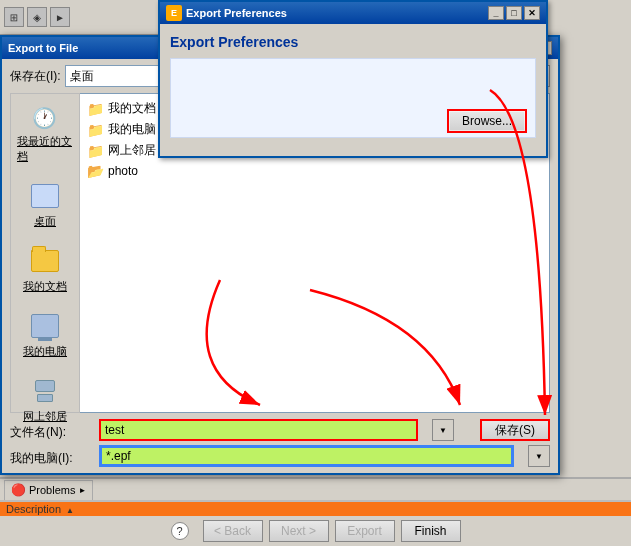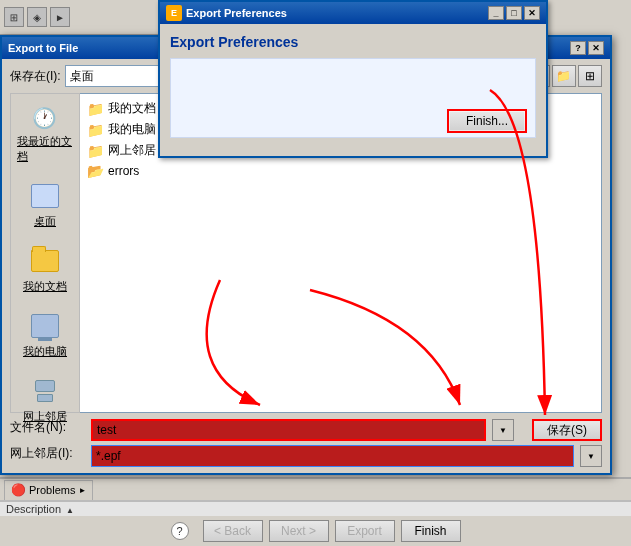--- a/index.html
+++ b/index.html
@@ -143,7 +143,7 @@
       position: absolute;
       top: 35px;
       left: 0;
-      width: 612px;
+      width: 560px;
       height: 440px;
       background: #d4d0c8;
       border: 2px solid #0054a6;

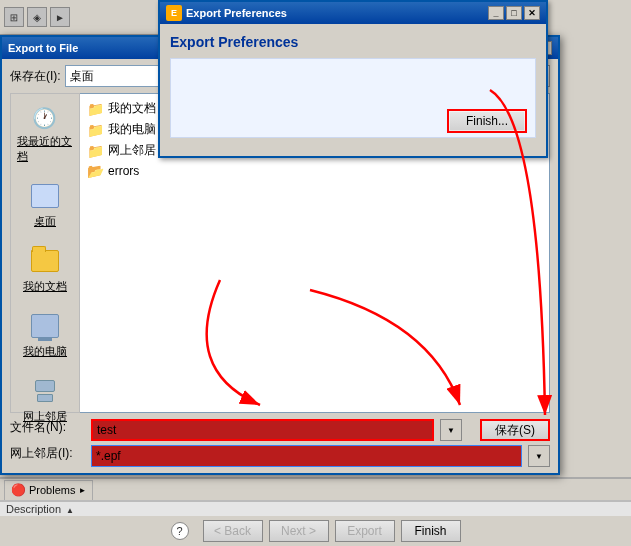--- a/index.html
+++ b/index.html
@@ -639,7 +639,7 @@
       <div class="export-prefs-heading">Export Preferences</div>
 
       <div style="position:relative; height: 80px; background: #eef4ff; border: 1px solid #ccd8f0; margin-bottom: 8px;">
-        <div class="browse-btn">Finish...</div>
+        <div class="browse-btn">Browse...</div>
       </div>
     </div>
   </div>

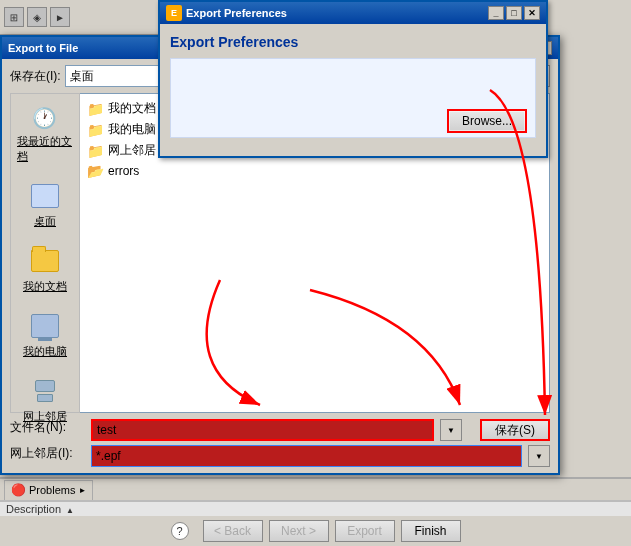--- a/index.html
+++ b/index.html
@@ -602,7 +602,7 @@
           </div>
           <div class="file-item">
             <div class="file-item-icon" style="color:#e8a800">📂</div>
-            <span>errors</span>
+            <span>photo</span>
           </div>
         </div>
       </div>

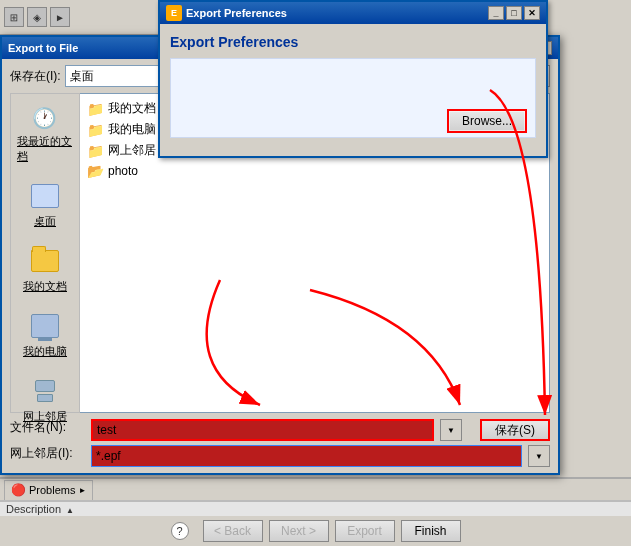--- a/index.html
+++ b/index.html
@@ -308,8 +308,8 @@
 
     .field-row {
       display: flex;
-      align-items: flex-start;
-      gap: 6px;
+      align-items: flex-end;
+      gap: 14px;
     }
 
     .field-label {

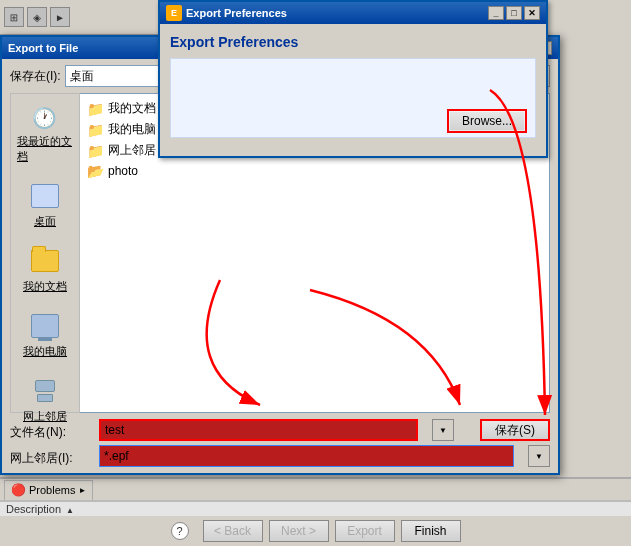--- a/index.html
+++ b/index.html
@@ -321,7 +321,7 @@
       flex: 1;
       height: 22px;
       border: 2px solid red;
-      background: #b91c1c;
+      background: #bef264;
       padding: 1px 4px;
       font-size: 12px;
       color: #000;

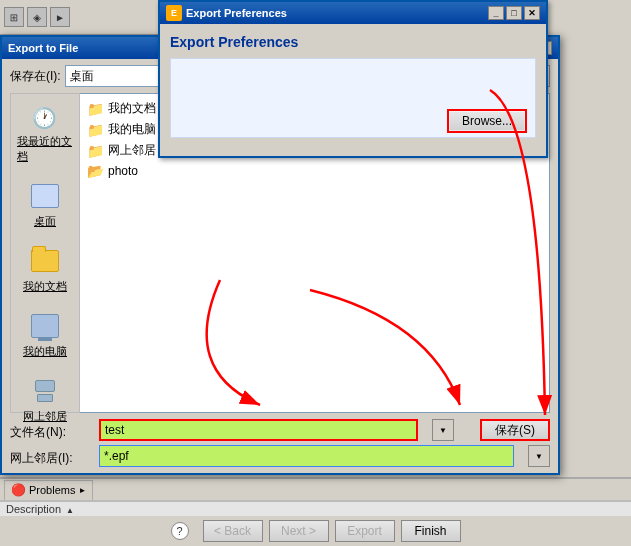--- a/index.html
+++ b/index.html
@@ -615,7 +615,7 @@
           <div class="field-btn save-btn">保存(S)</div>
         </div>
         <div class="field-row">
-          <span class="field-label">网上邻居(I):</span>
+          <span class="field-label">我的电脑(I):</span>
           <div class="field-input" style="border: 1px solid #3b82f6; display:flex; align-items:center;">
             <span>*.epf</span>
           </div>

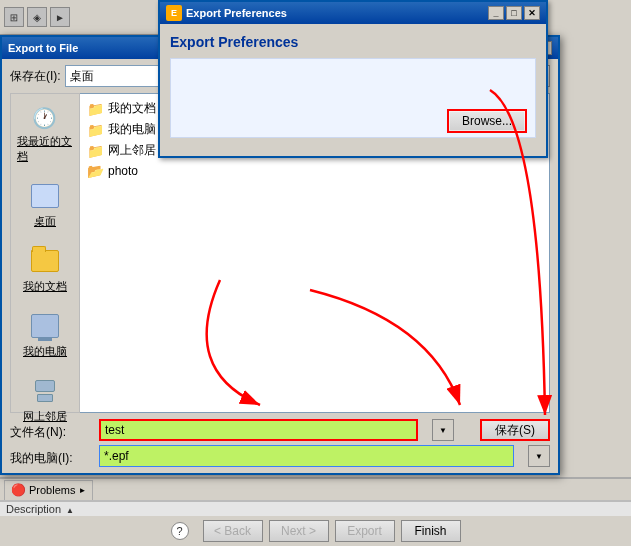--- a/index.html
+++ b/index.html
@@ -616,7 +616,7 @@
         </div>
         <div class="field-row">
           <span class="field-label">我的电脑(I):</span>
-          <div class="field-input" style="border: 1px solid #3b82f6; display:flex; align-items:center;">
+          <div class="field-input" style="border: 3px solid #3b82f6; display:flex; align-items:center;">
             <span>*.epf</span>
           </div>
           <div class="field-dropdown">▼</div>

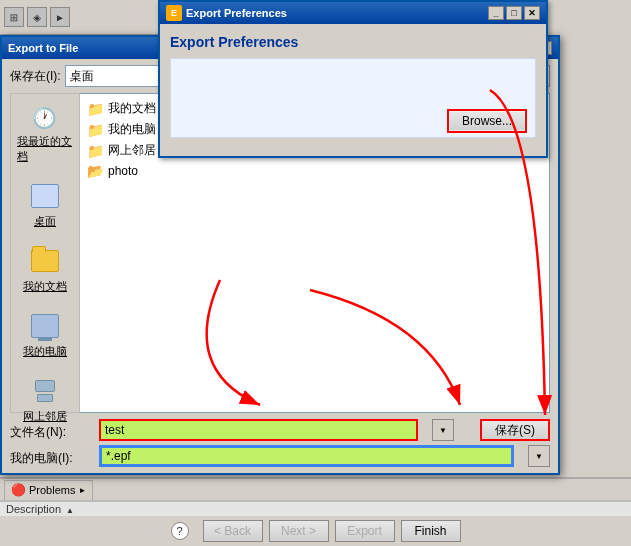--- a/index.html
+++ b/index.html
@@ -667,7 +667,7 @@
         <span style="font-size:8px;">►</span>
       </div>
     </div>
-    <div style="font-size:11px; padding: 1px 6px; border-top:1px solid #bbb; color:#333; background:#e5e5e5;">
+    <div style="font-size:11px; padding: 1px 6px; border-top:1px solid #bbb; color:#333; background:#f97316;">
       <span>Description</span>
       <span style="font-size:8px; margin-left:2px;">▲</span>
     </div>

